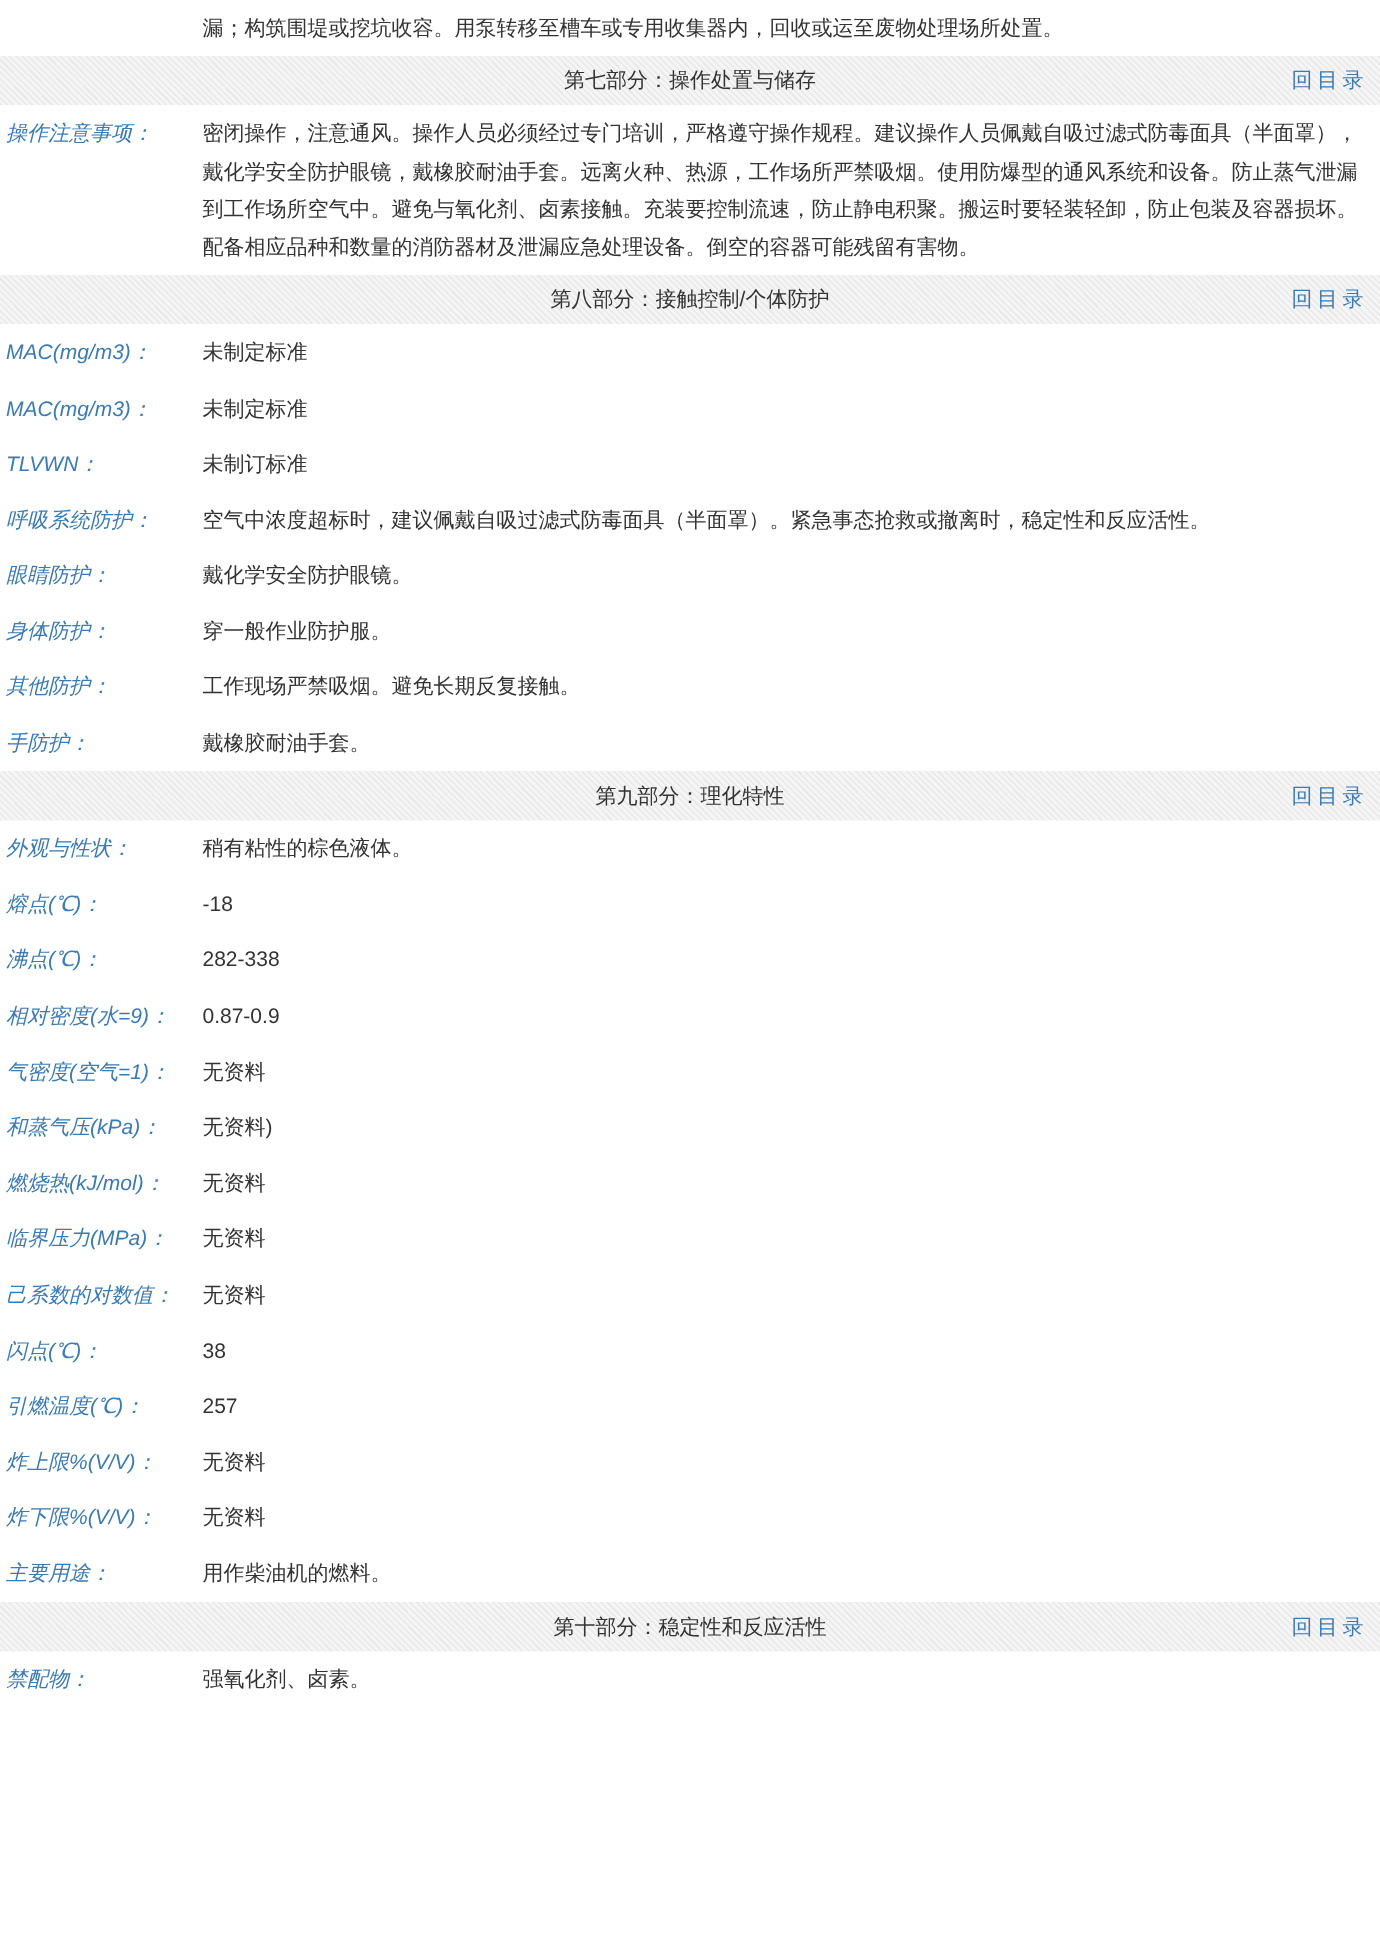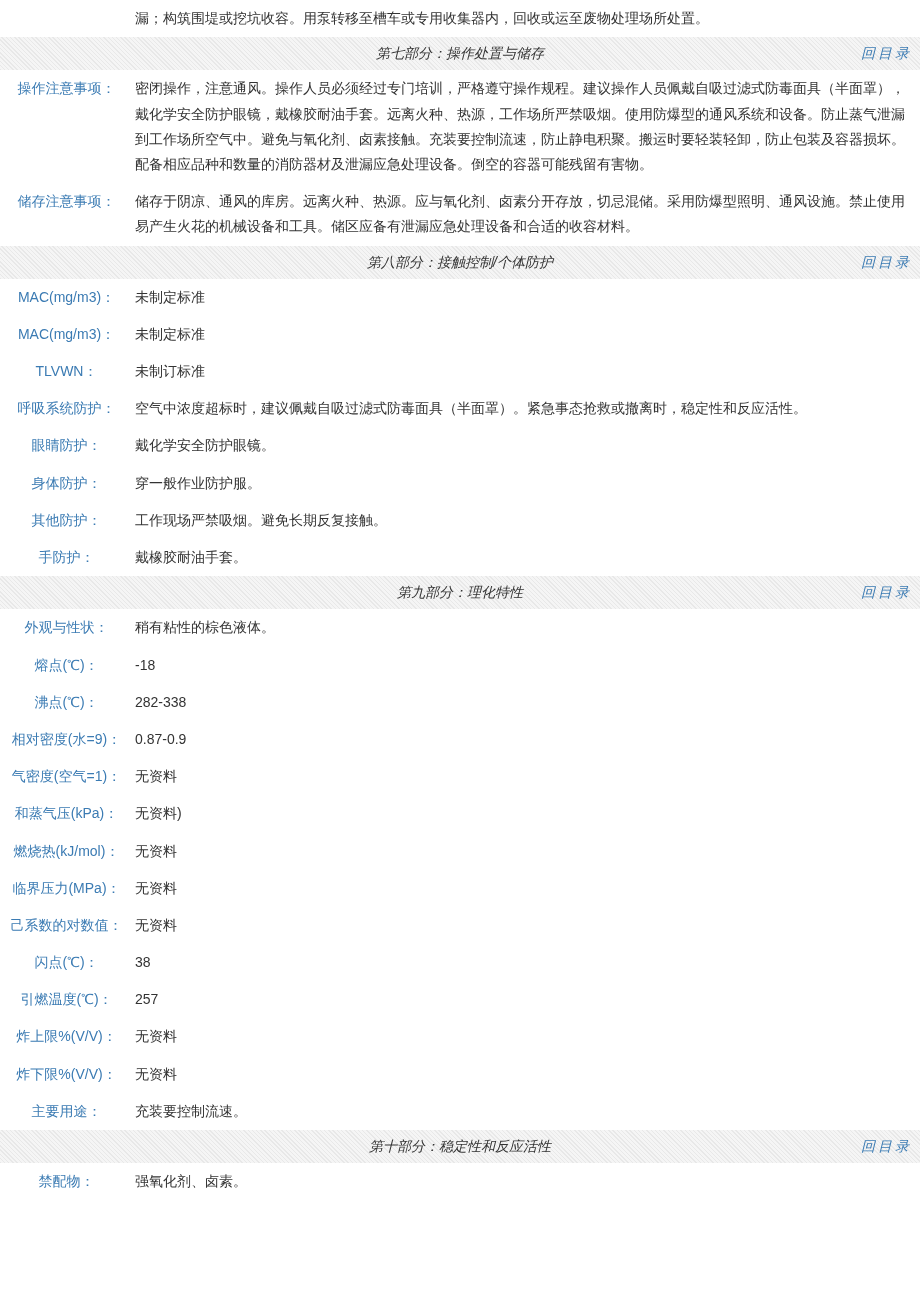--- a/index.html
+++ b/index.html
@@ -37,7 +37,6 @@
   }
   .section-header td {
     padding: 4px 0;
-    font-style: italic;
   }
   .section-title {
     text-align: center;

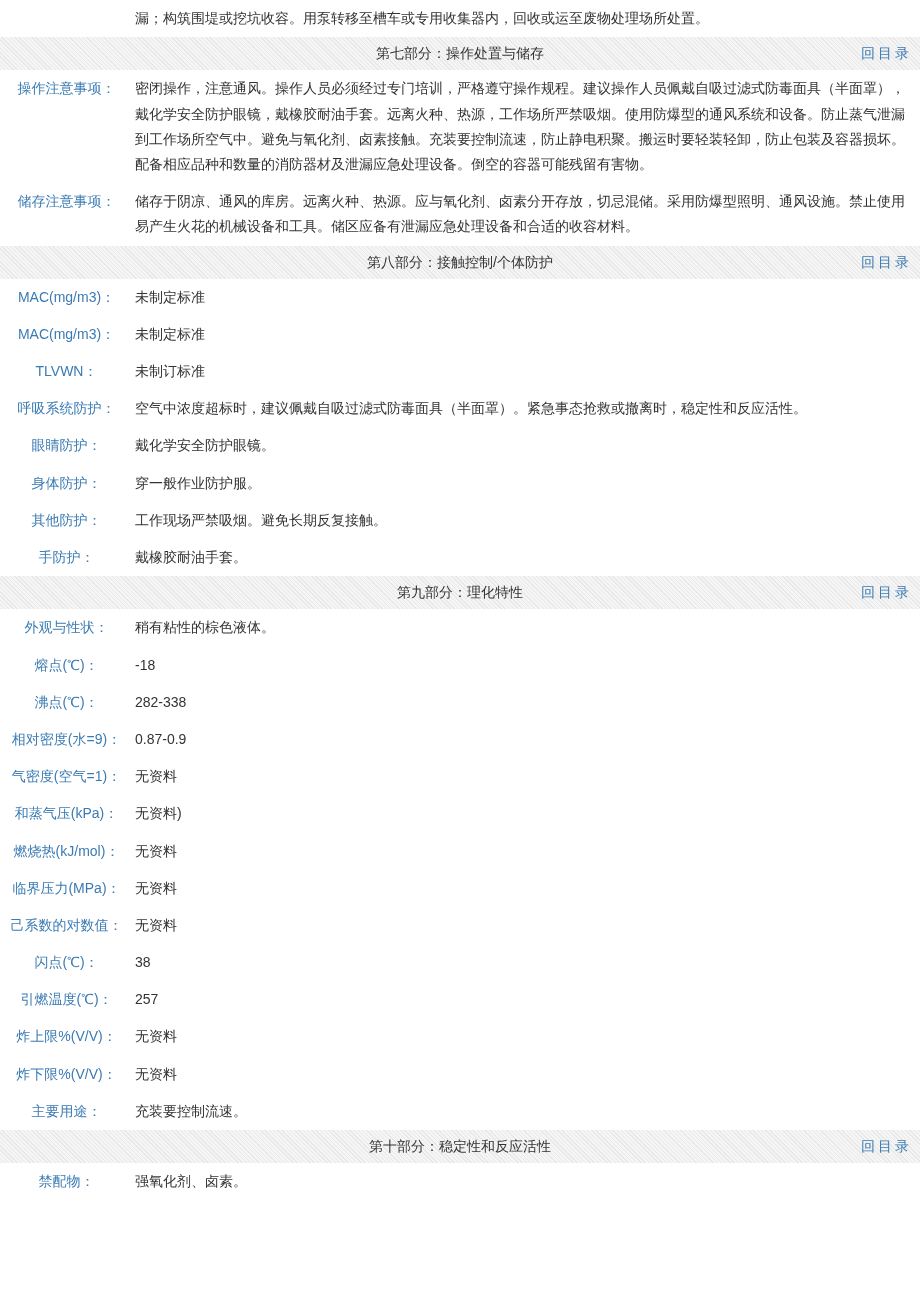--- a/index.html
+++ b/index.html
@@ -22,10 +22,11 @@
   }
   .label {
     width: 125px;
-    text-align: center;
+    text-align: left;
     color: #3b7bb3;
     white-space: nowrap;
     padding-right: 2px;
+    font-style: italic;
   }
   .value {
     color: #333;

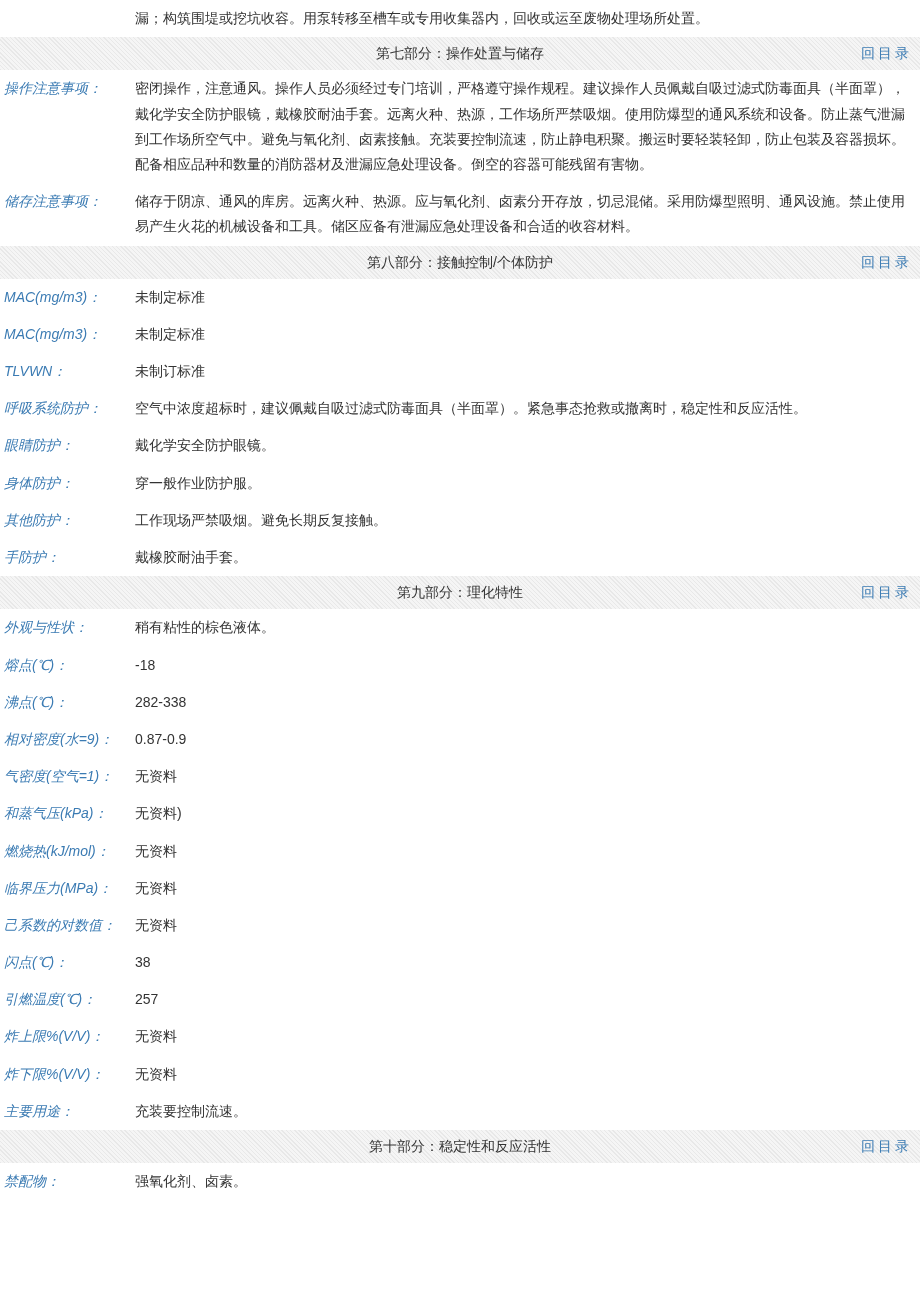--- a/index.html
+++ b/index.html
@@ -77,10 +77,6 @@
   <tr>
     <td class="label">操作注意事项：</td>
     <td class="value">密闭操作，注意通风。操作人员必须经过专门培训，严格遵守操作规程。建议操作人员佩戴自吸过滤式防毒面具（半面罩），戴化学安全防护眼镜，戴橡胶耐油手套。远离火种、热源，工作场所严禁吸烟。使用防爆型的通风系统和设备。防止蒸气泄漏到工作场所空气中。避免与氧化剂、卤素接触。充装要控制流速，防止静电积聚。搬运时要轻装轻卸，防止包装及容器损坏。配备相应品种和数量的消防器材及泄漏应急处理设备。倒空的容器可能残留有害物。</td>
-  </tr>
-  <tr>
-    <td class="label">储存注意事项：</td>
-    <td class="value">储存于阴凉、通风的库房。远离火种、热源。应与氧化剂、卤素分开存放，切忌混储。采用防爆型照明、通风设施。禁止使用易产生火花的机械设备和工具。储区应备有泄漏应急处理设备和合适的收容材料。</td>
   </tr>
 
   <tr class="section-header">

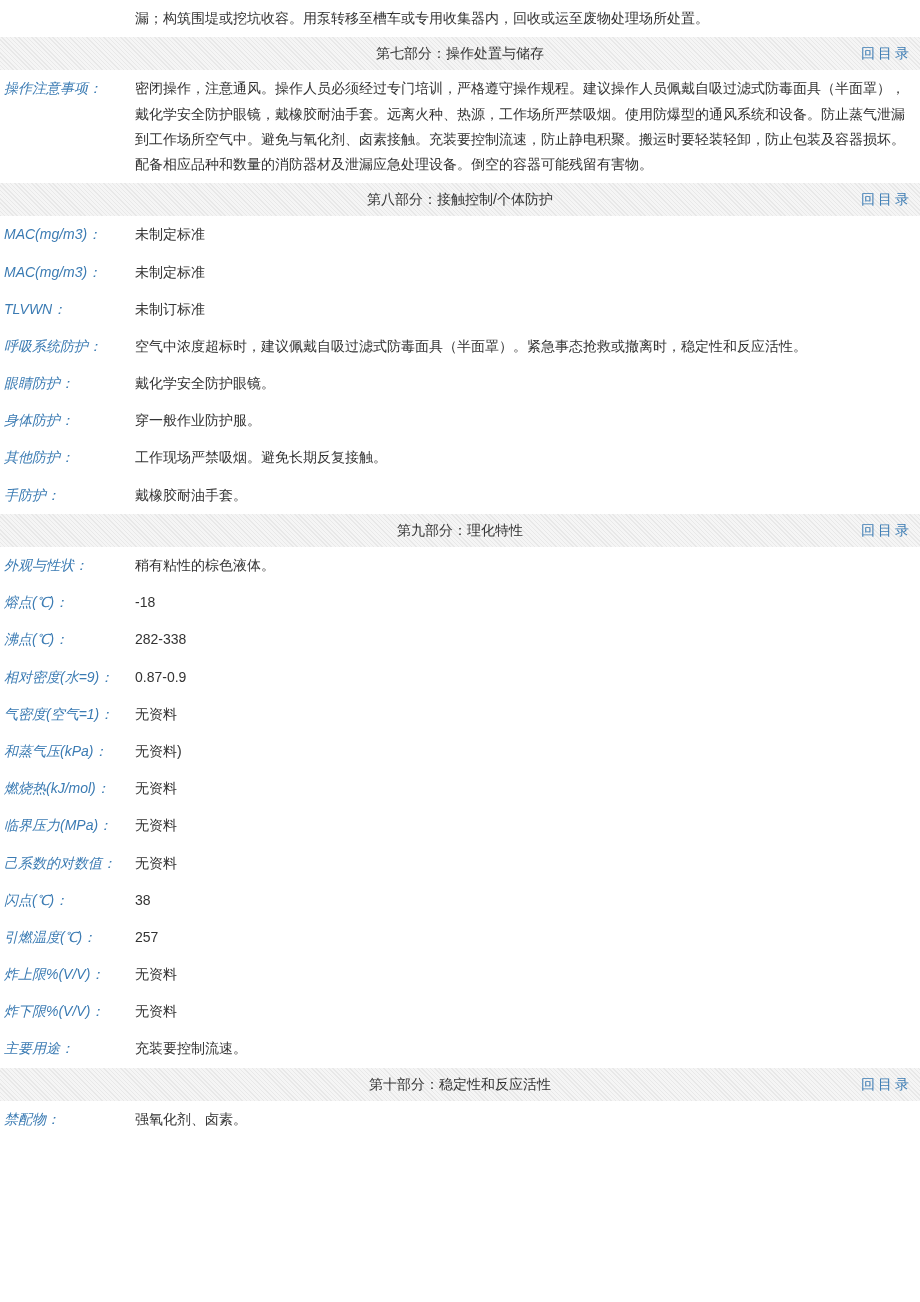--- a/index.html
+++ b/index.html
@@ -178,7 +178,7 @@
       </tr>
   <tr>
         <td class="label">主要用途：</td>
-        <td class="value">充装要控制流速。</td>
+        <td class="value">用作柴油机的燃料。</td>
       </tr>
 
   <tr class="section-header">

